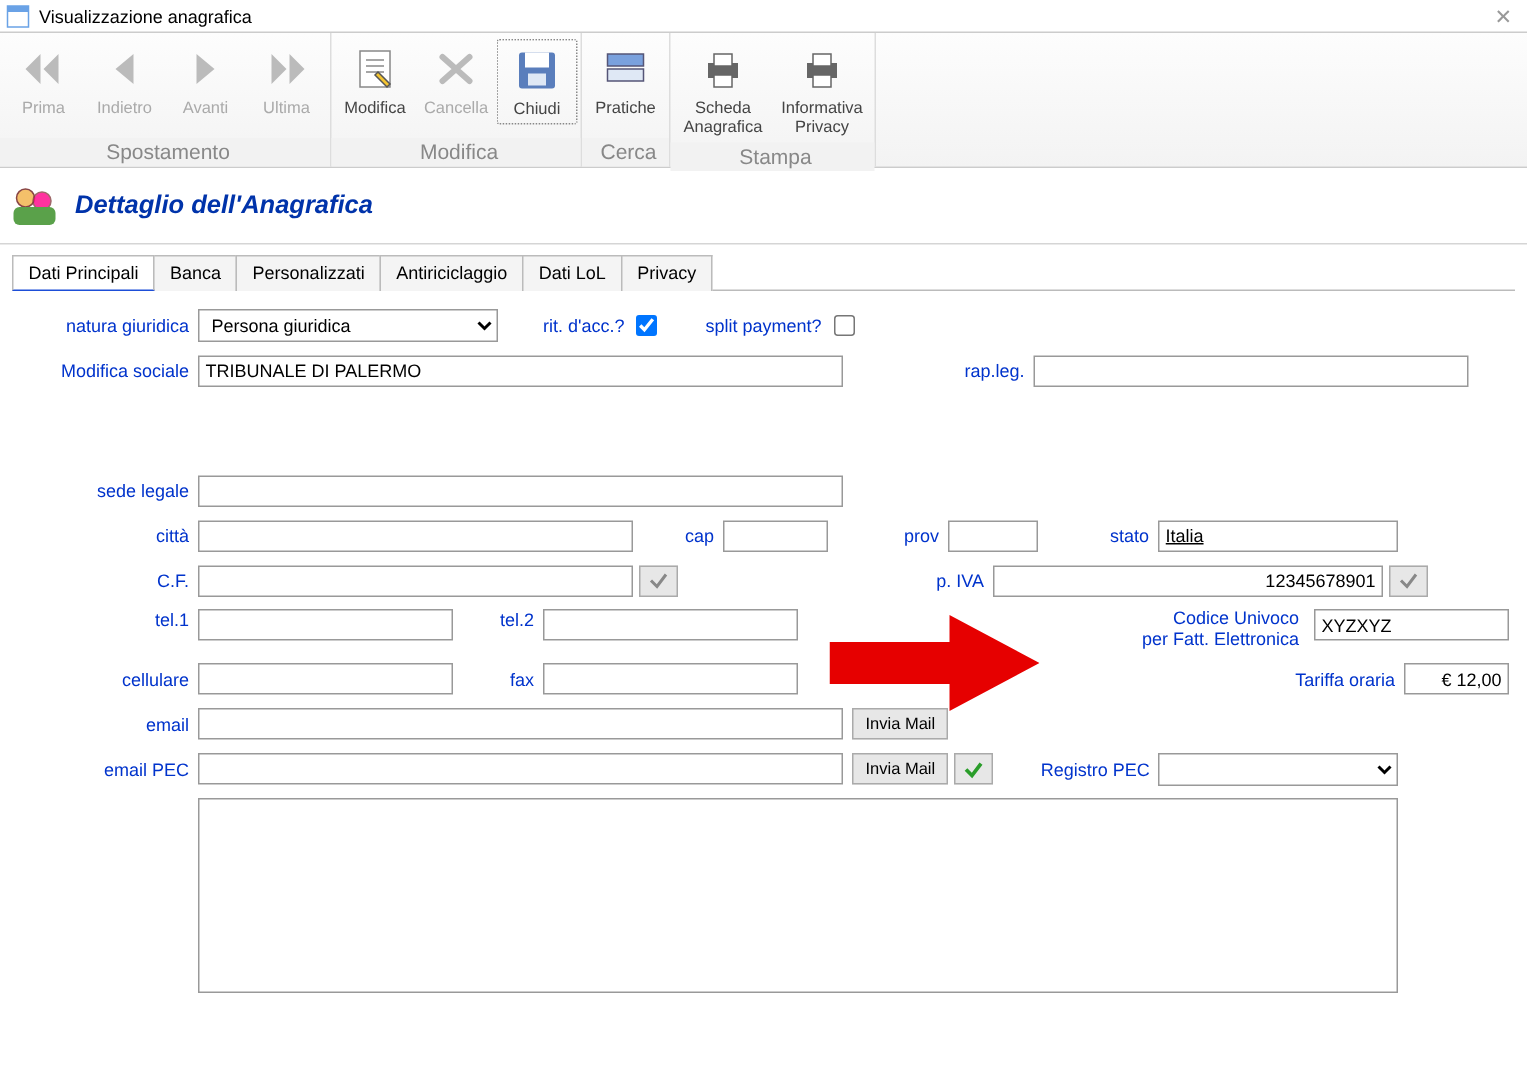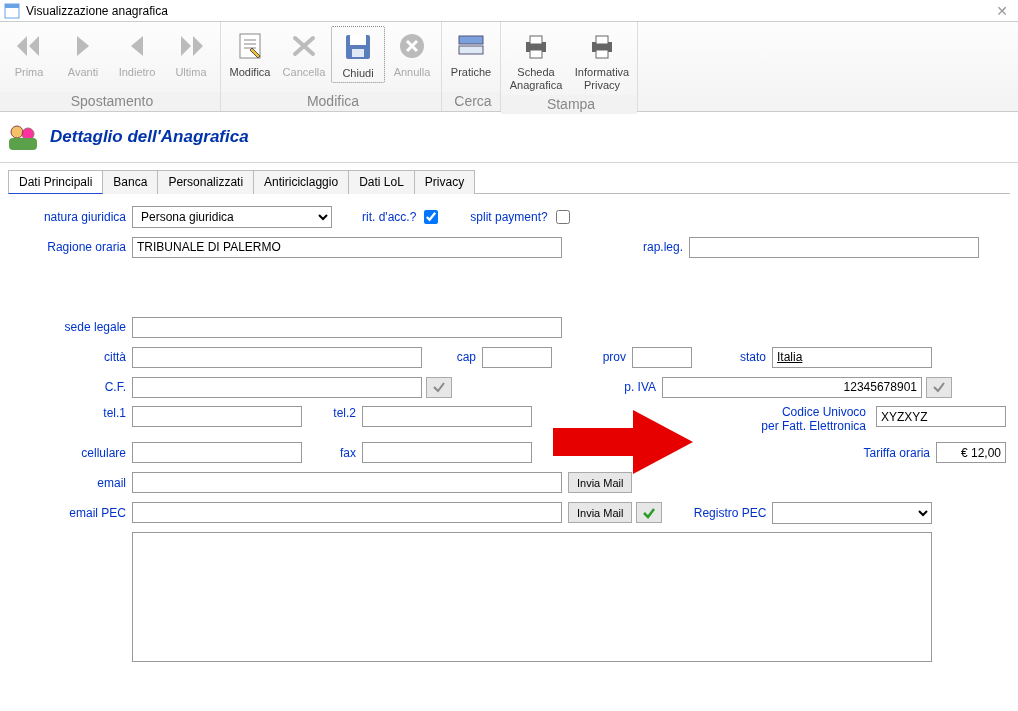--- a/index.html
+++ b/index.html
@@ -204,18 +204,18 @@
       <div class="rbtn disabled">
         <span class="ico">
             <svg viewBox="0 0 32 32">
+              <path d="M22 6 L10 16 L22 26 Z" fill="#bbb"></path>
+            </svg>
+          </span>
+        <span>Indietro</span>
+      </div>
+      <div class="rbtn disabled">
+        <span class="ico">
+            <svg viewBox="0 0 32 32">
               <path d="M10 6 L22 16 L10 26 Z" fill="#bbb"></path>
             </svg>
           </span>
         <span>Avanti</span>
-      </div>
-      <div class="rbtn disabled">
-        <span class="ico">
-            <svg viewBox="0 0 32 32">
-              <path d="M22 6 L10 16 L22 26 Z" fill="#bbb"></path>
-            </svg>
-          </span>
-        <span>Indietro</span>
       </div>
       <div class="rbtn disabled">
         <span class="ico">

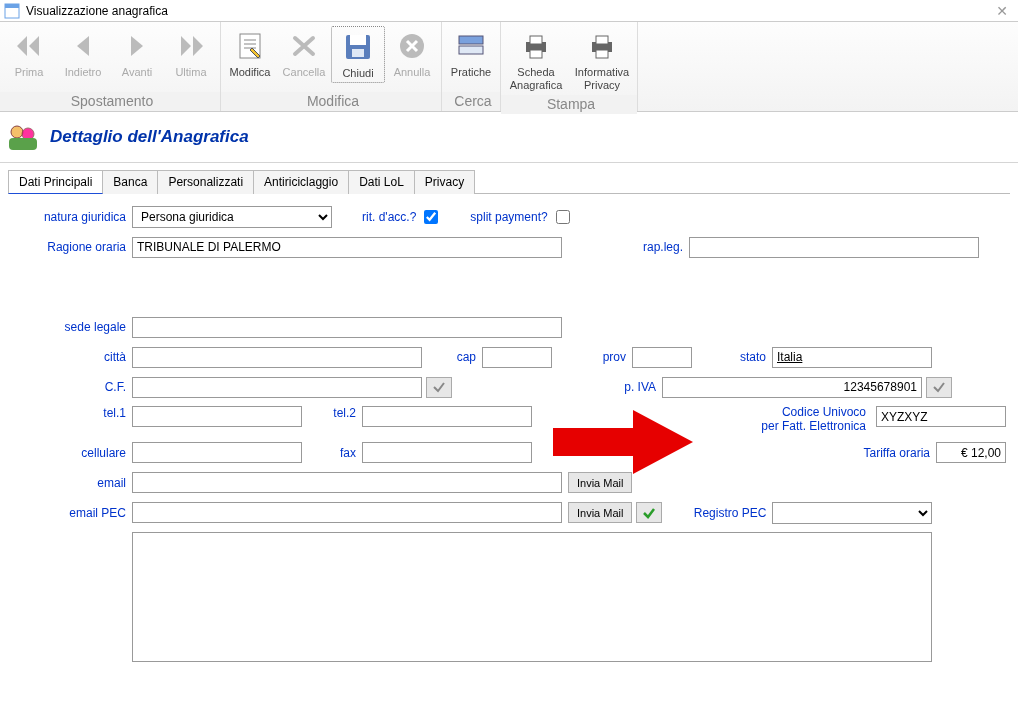--- a/index.html
+++ b/index.html
@@ -261,15 +261,6 @@
           </span>
         <span>Chiudi</span>
       </div>
-      <div class="rbtn disabled">
-        <span class="ico">
-            <svg viewBox="0 0 32 32">
-              <circle cx="16" cy="16" r="12" fill="#bbb"></circle>
-              <path d="M11 11 L21 21 M21 11 L11 21" stroke="#fff" stroke-width="3"></path>
-            </svg>
-          </span>
-        <span>Annulla</span>
-      </div>
     </div>
     <div class="group-label">Modifica</div>
   </div>

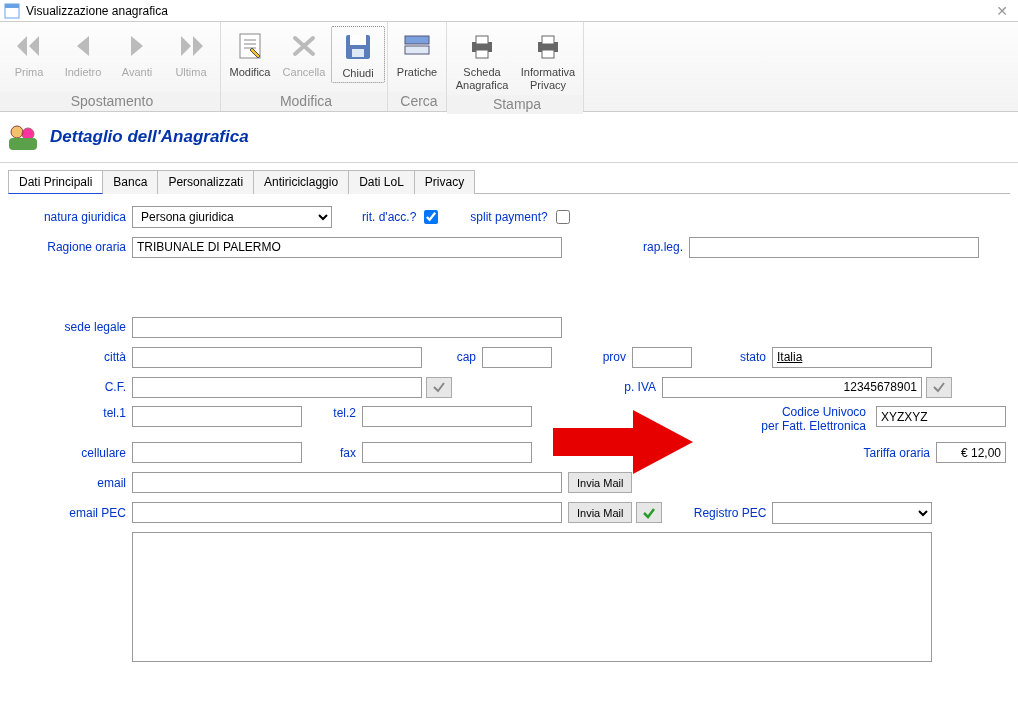--- a/index.html
+++ b/index.html
@@ -345,7 +345,7 @@
   </div>
 
   <div class="row">
-    <span class="lbl" style="width:120px;">Ragione oraria</span>
+    <span class="lbl" style="width:120px;">Modifica sociale</span>
     <input type="text" style="width: 430px;" value="TRIBUNALE DI PALERMO">
     <span class="spc" style="width:50px;"></span>
     <span class="lbl" style="width:50px;margin-left:27px;">rap.leg.</span>

